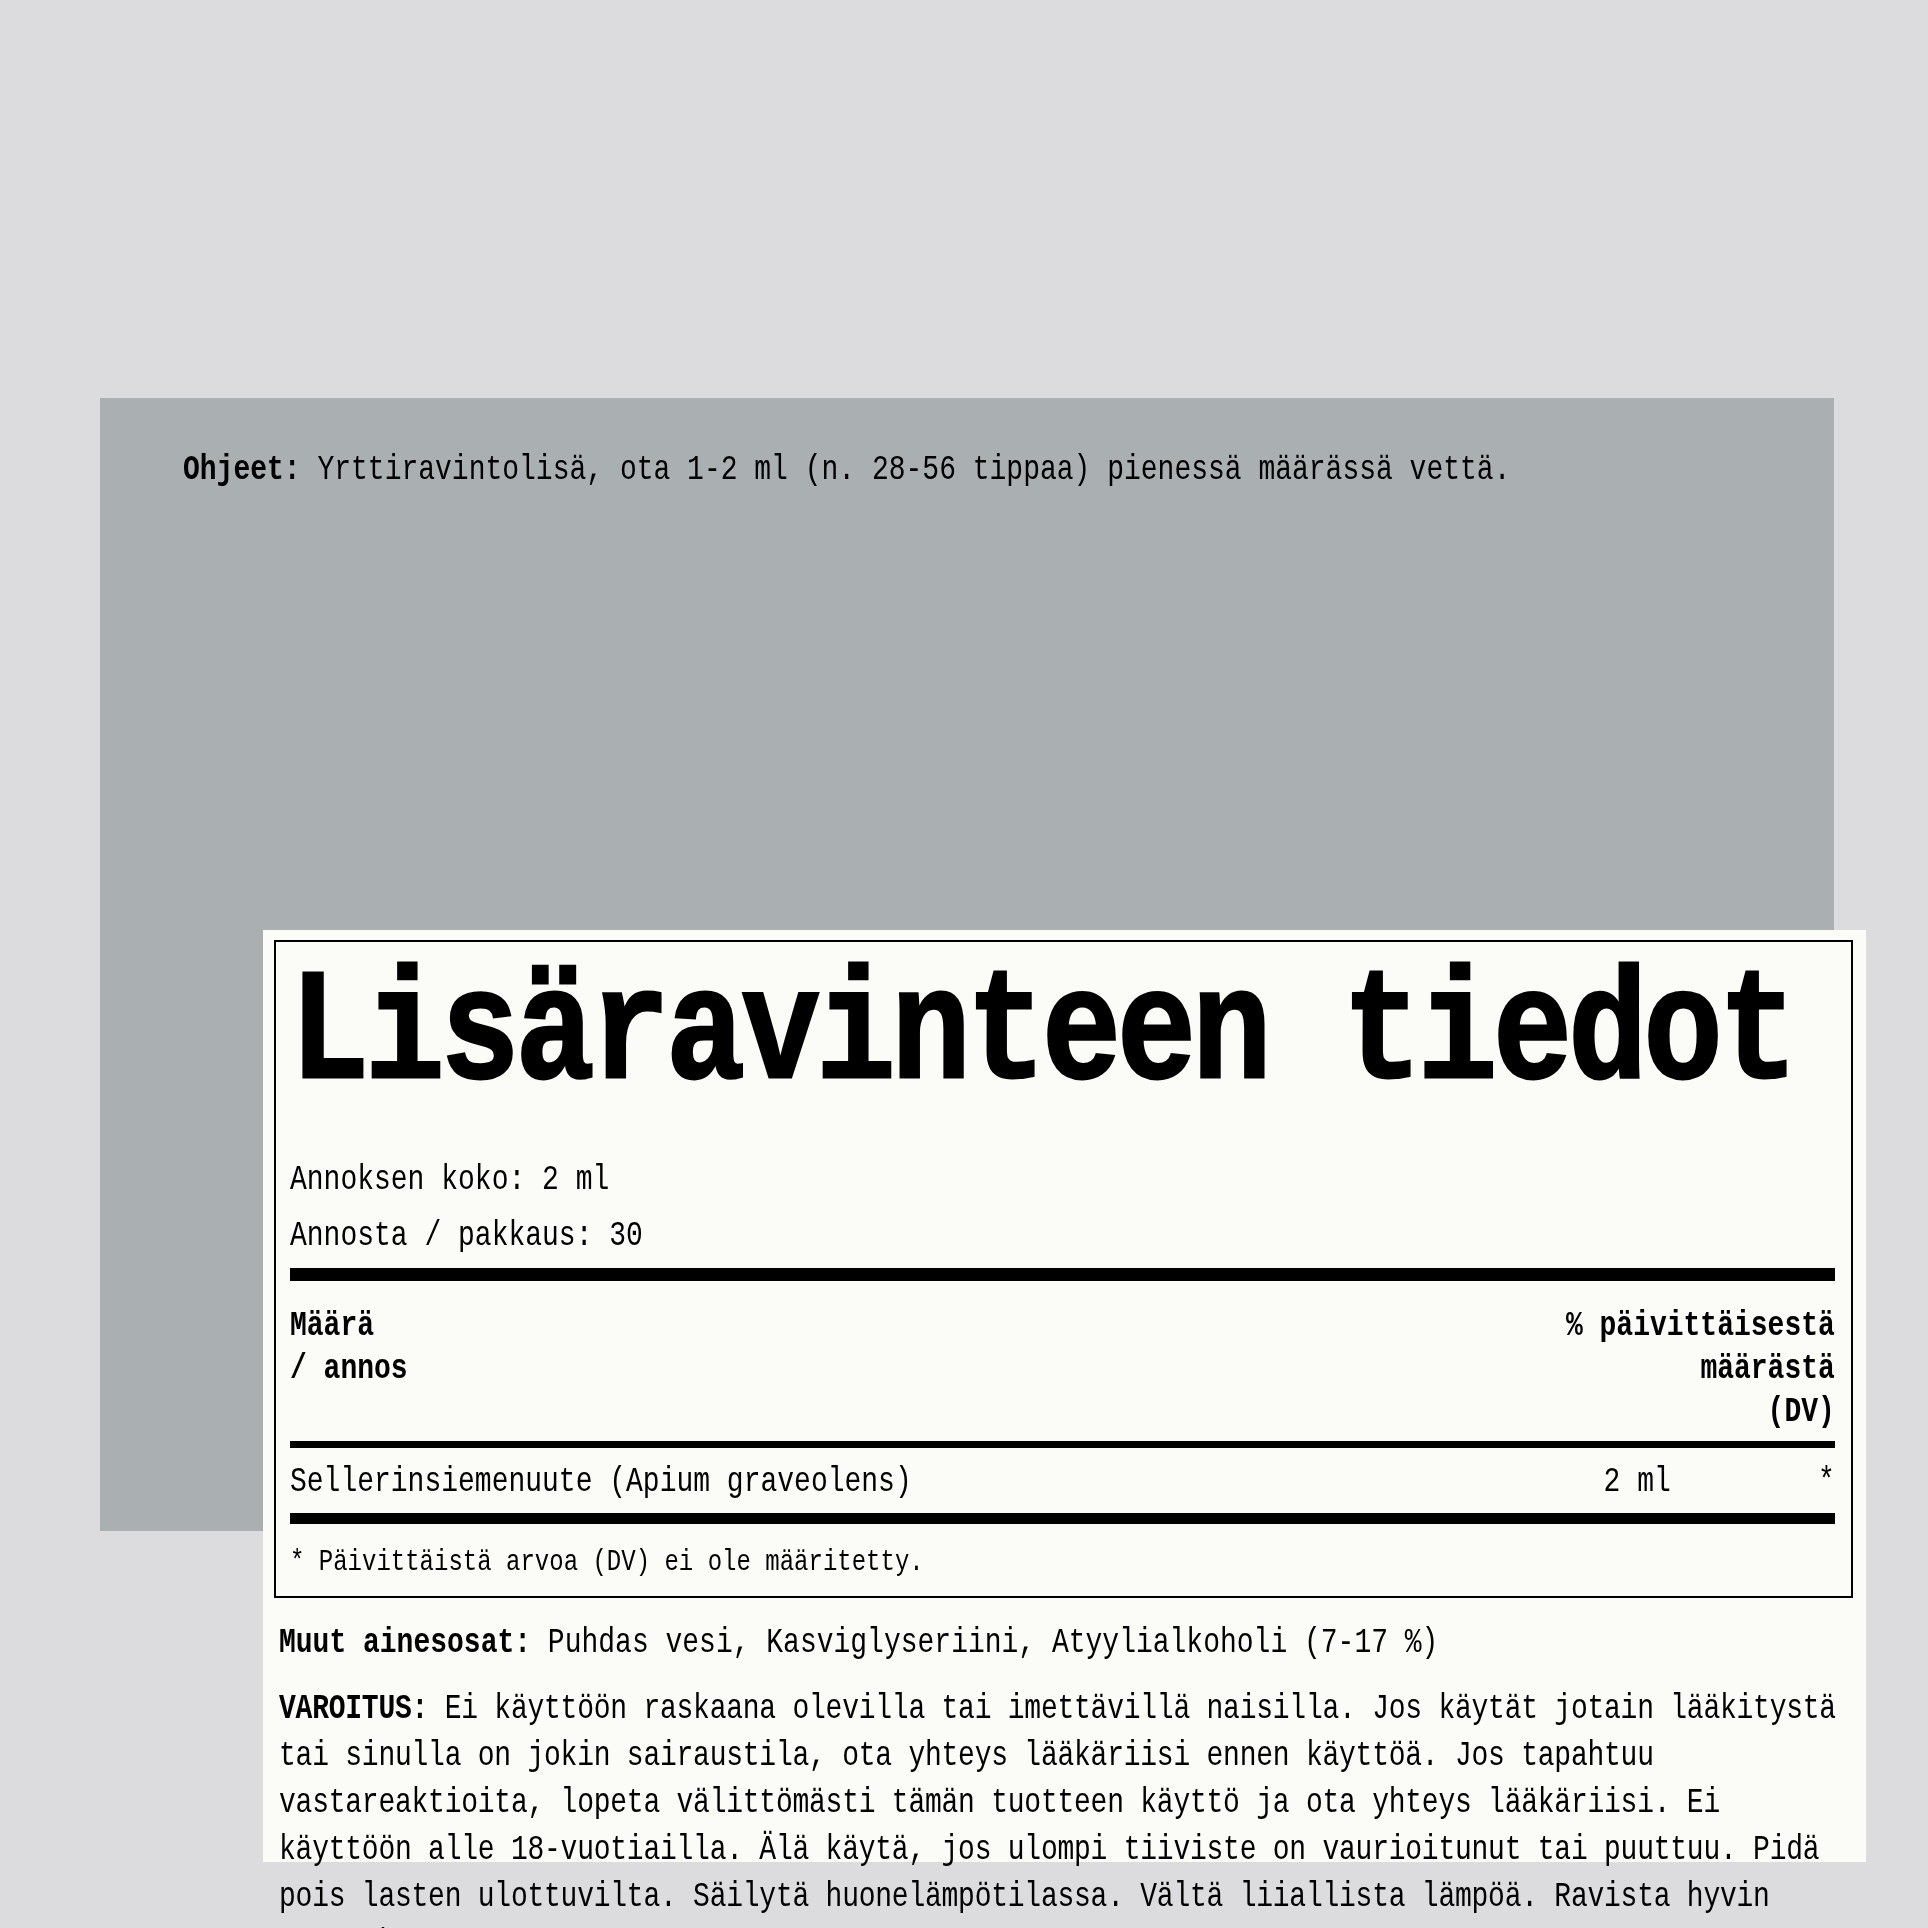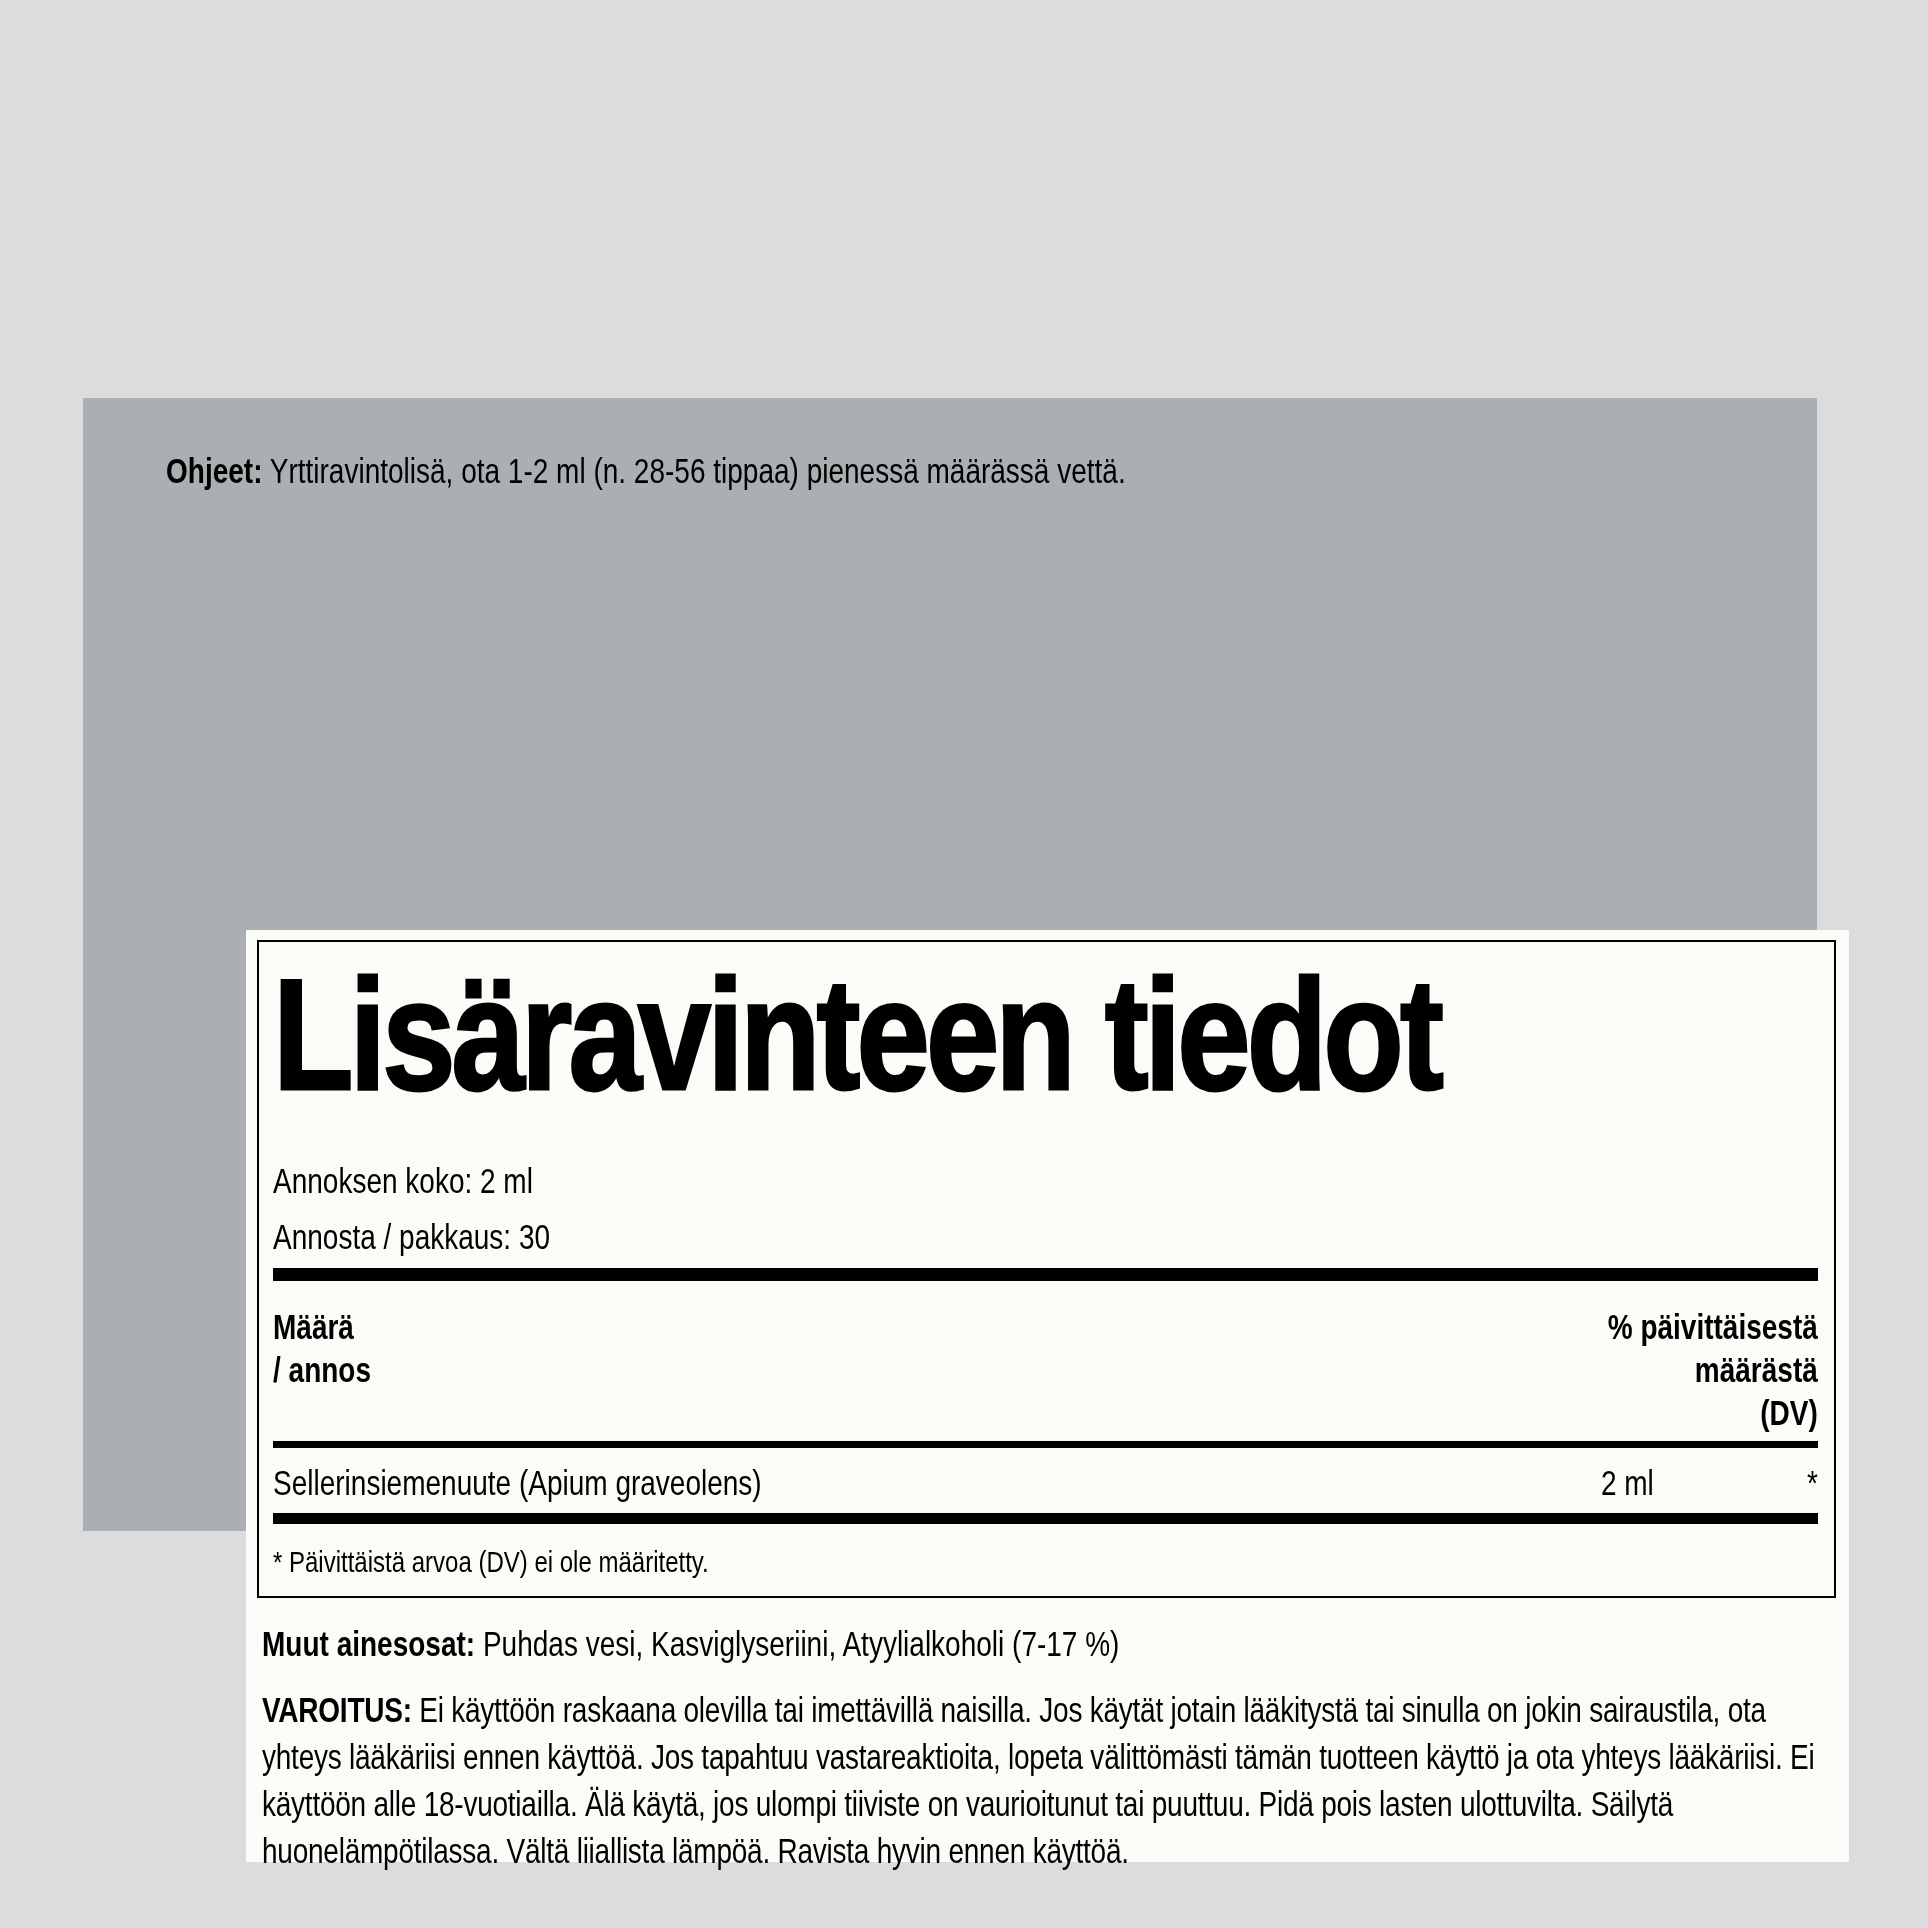--- a/index.html
+++ b/index.html
@@ -18,8 +18,9 @@
     overflow:hidden;
   }
   .panel{
-    position:absolute;left:83px;top:398px;width:1734px;height:1133px;
+    position:absolute;left:100px;top:398px;width:1734px;height:1133px;
     background:var(--panel-bg);
+    font-family:Liberation Mono, monospace;
   }
   
   .cx{transform:scaleX(0.8);transform-origin:left top;}

